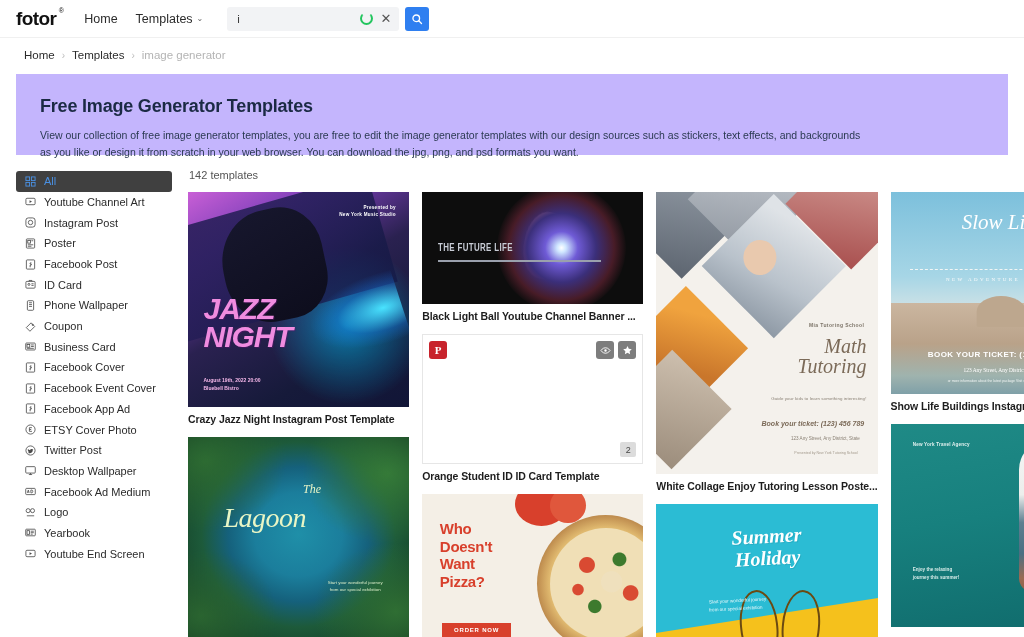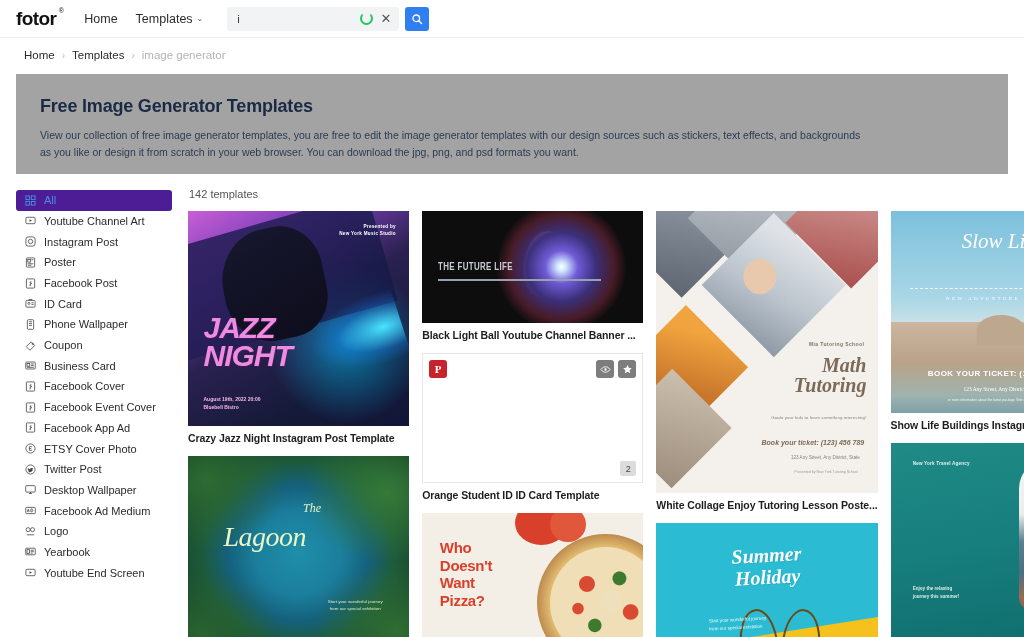--- a/index.html
+++ b/index.html
@@ -106,9 +106,9 @@
   
   .banner {
     margin: 8px 16px 0 16px;
-    background: #a3a3a3;
+    background: #c4b5fd;
     padding: 22px 24px 24px 24px;
-    height: 100px;
+    height: 81px;
   }
   .banner-title {
     font-size: 18px;

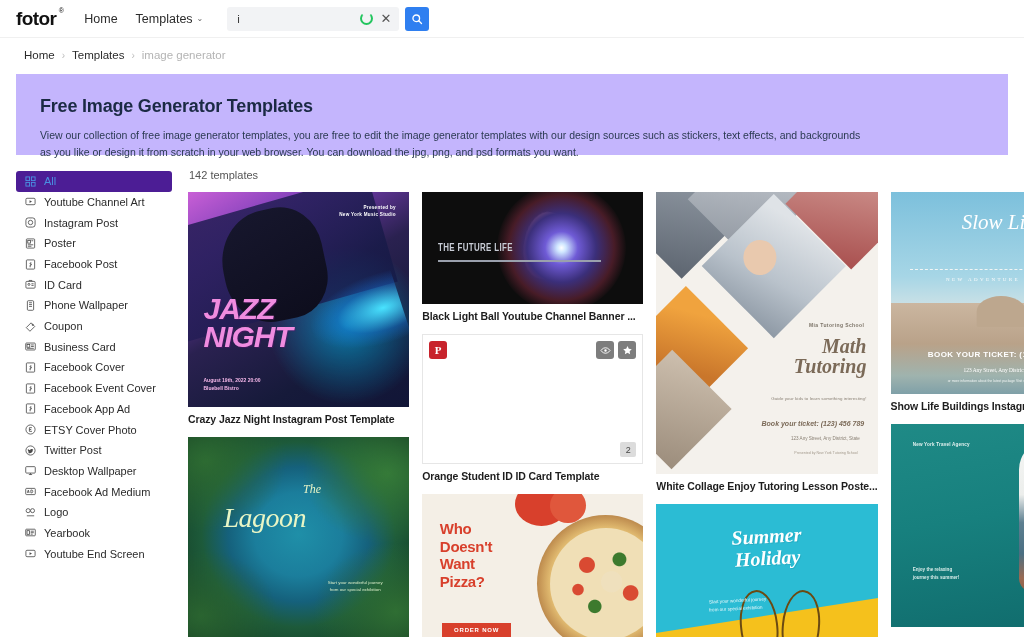--- a/index.html
+++ b/index.html
@@ -149,7 +149,7 @@
     margin-bottom: 0.2px;
   }
   .side-item.active {
-    background: #4c1d95;
+    background: #404040;
     color: #4a90e2;
   }
   .side-icon {

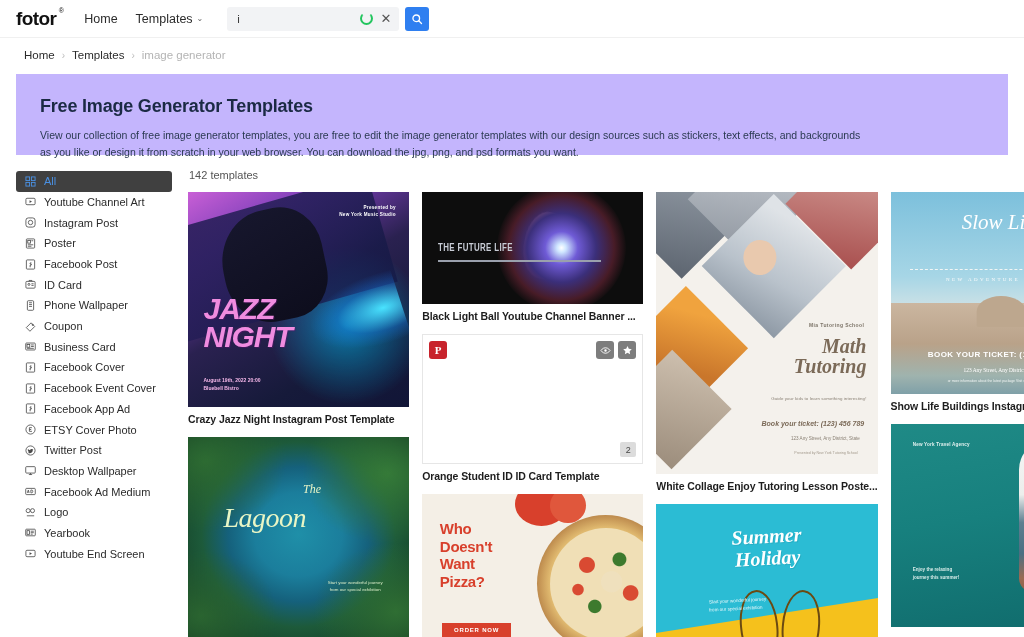--- a/index.html
+++ b/index.html
@@ -349,7 +349,7 @@
     position: absolute; right: 5%; top: 51%;
     color: #7b6a58; font-size: 20px;
     font-family: "Liberation Serif", serif;
-    font-style: italic; font-weight: bold;
+    font-style: italic; font-weight: normal;
     line-height: 1.02; text-align: right;
   }
   .mt-sub {

